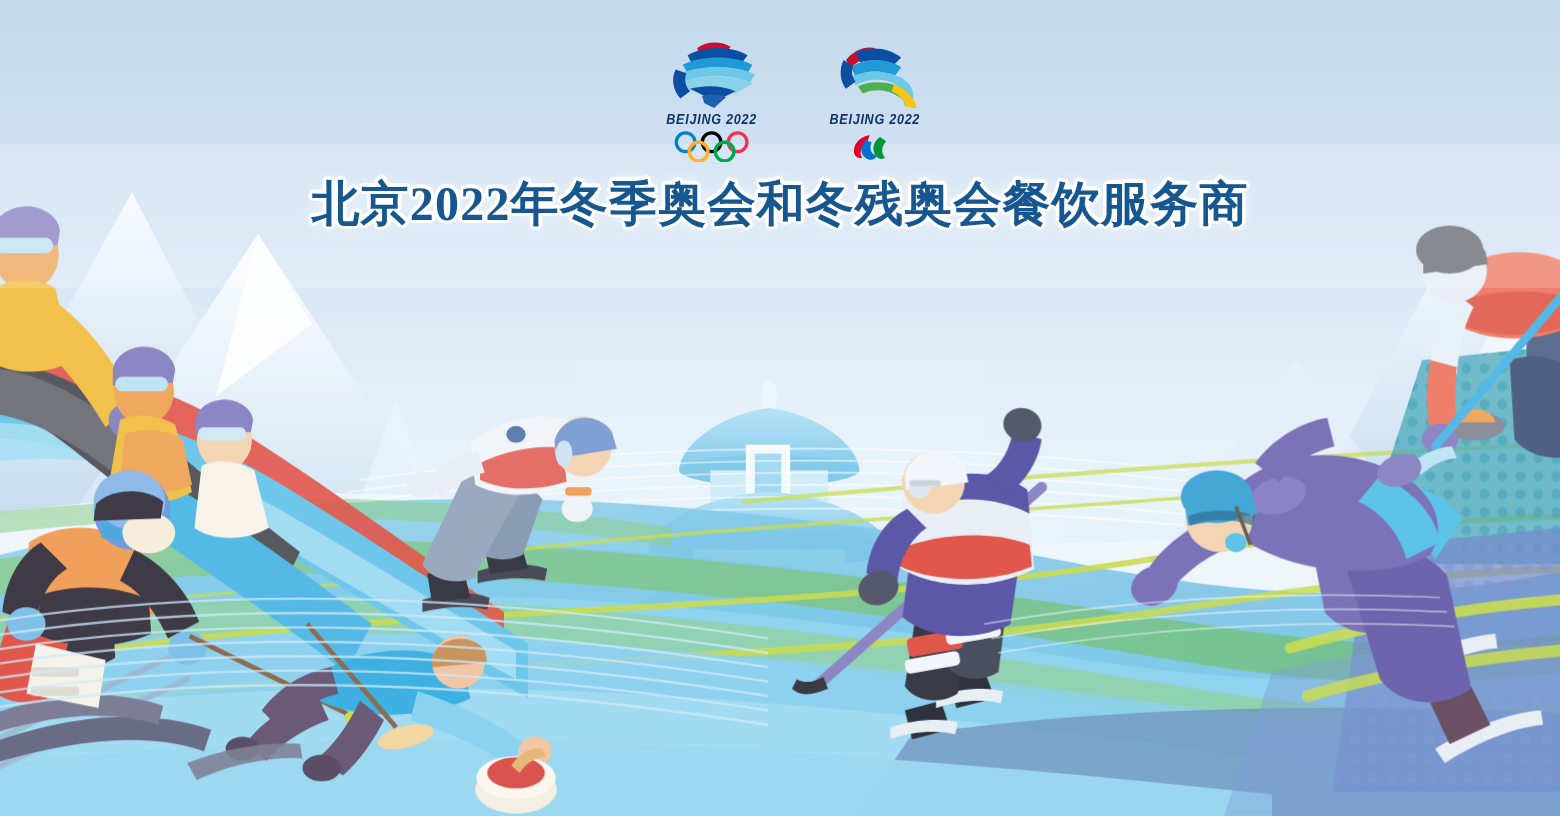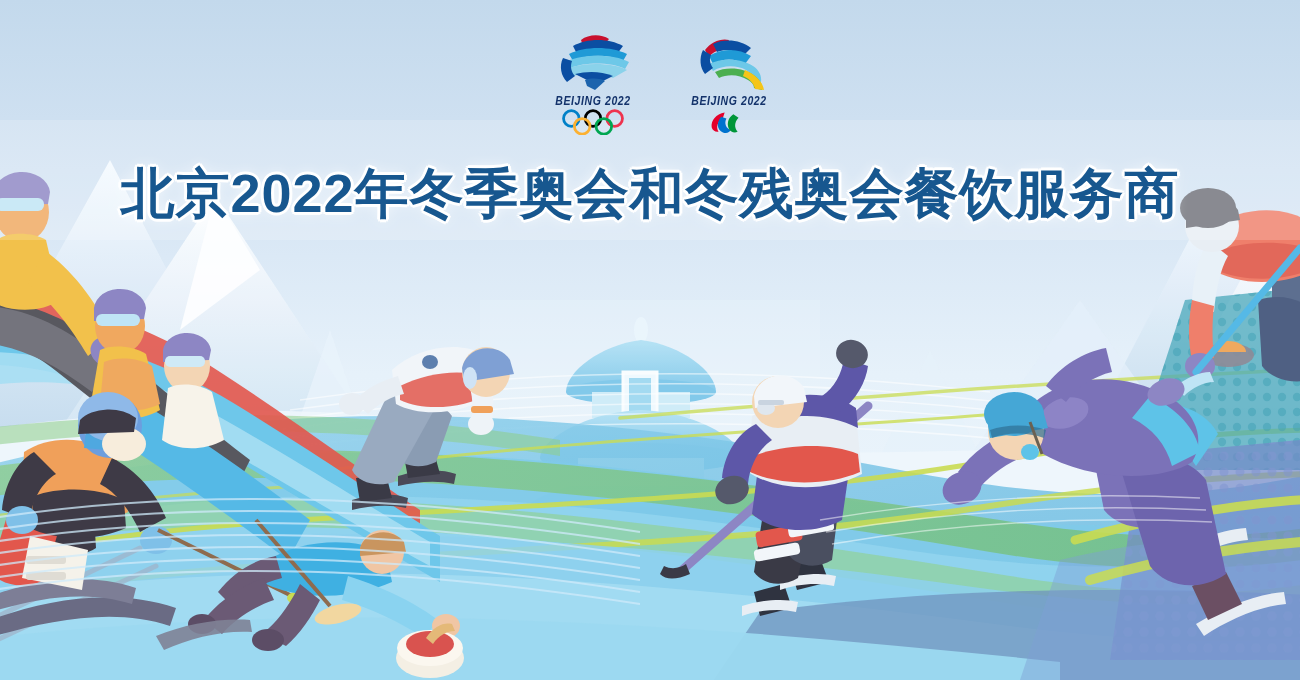--- a/index.html
+++ b/index.html
@@ -25,8 +25,8 @@
   #title-wrap{position:absolute;left:0;top:142px;width:1300px;text-align:center;z-index:45;}
   #title{
     display:inline-block;
-    font-family:Liberation Sans, sans-serif;
-    font-size:54px;font-weight:700;letter-spacing:1px;
+    font-family:Liberation Serif, serif;
+    font-size:40px;font-weight:700;letter-spacing:1px;
     color:#17578f;
     text-shadow:
       -2px -2px 0 rgba(255,255,255,.95), 2px -2px 0 rgba(255,255,255,.95),
@@ -35,7 +35,6 @@
       -3px 0 0 rgba(255,255,255,.95), 3px 0 0 rgba(255,255,255,.95),
       0 0 14px rgba(255,255,255,.9);
     white-space:nowrap;
-    margin-top:16px;
   }
 </style>
 </head>

